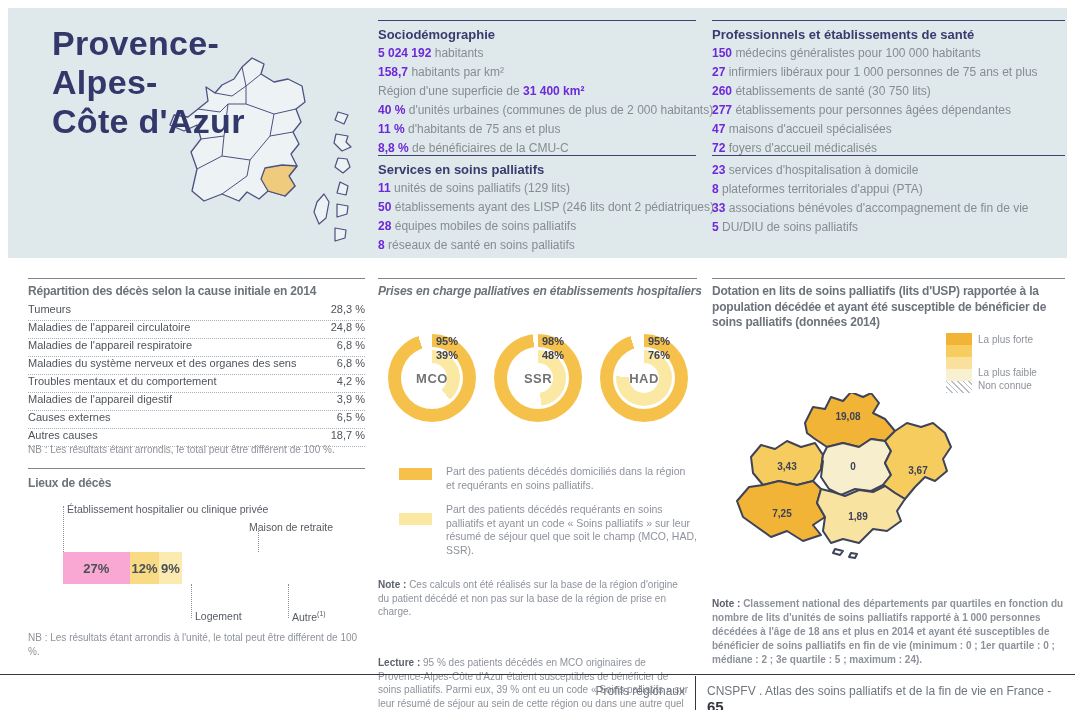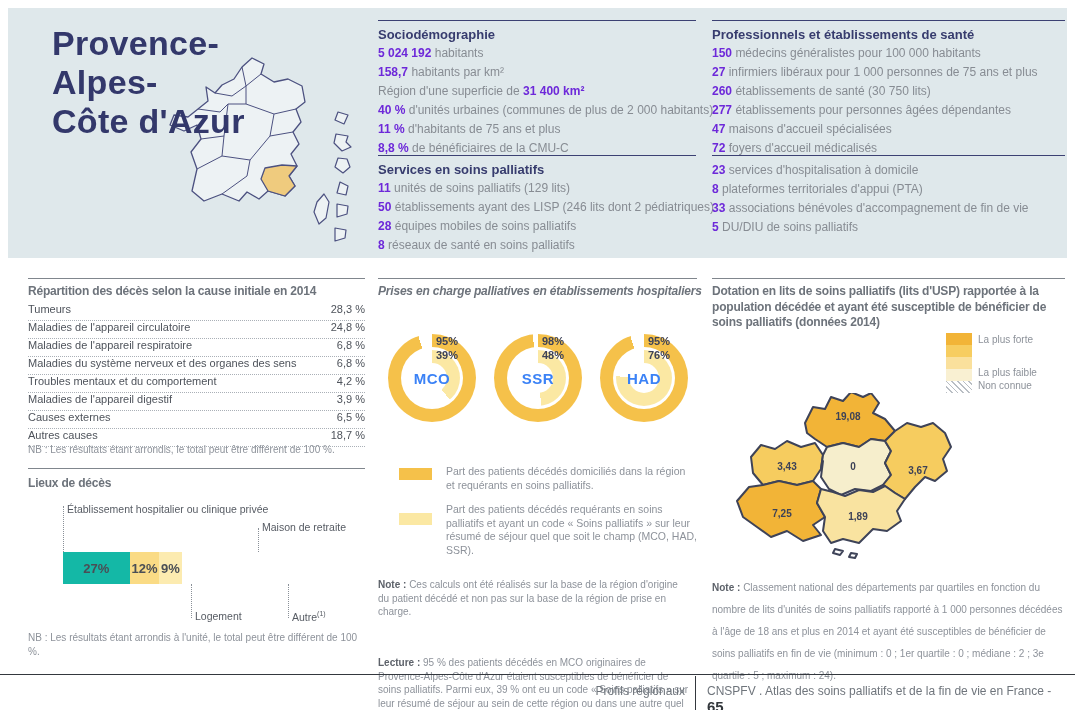--- a/index.html
+++ b/index.html
@@ -37,7 +37,7 @@
   .ring-i{position:absolute;inset:16px;border-radius:50%;}
   .dcenter{position:absolute;inset:29px;border-radius:50%;background:#fff;
            display:flex;align-items:center;justify-content:center;
-           font-size:15px;font-weight:bold;color:#3b82f6;letter-spacing:.5px;}
+           font-size:13px;font-weight:bold;color:#737373;letter-spacing:.5px;}
   .pct{position:absolute;font-size:11px;font-weight:bold;color:#3d4257;left:48px;}
   .pct1{top:1px;} .pct2{top:15px;}
   .lgsw{position:absolute;width:33px;height:12px;}

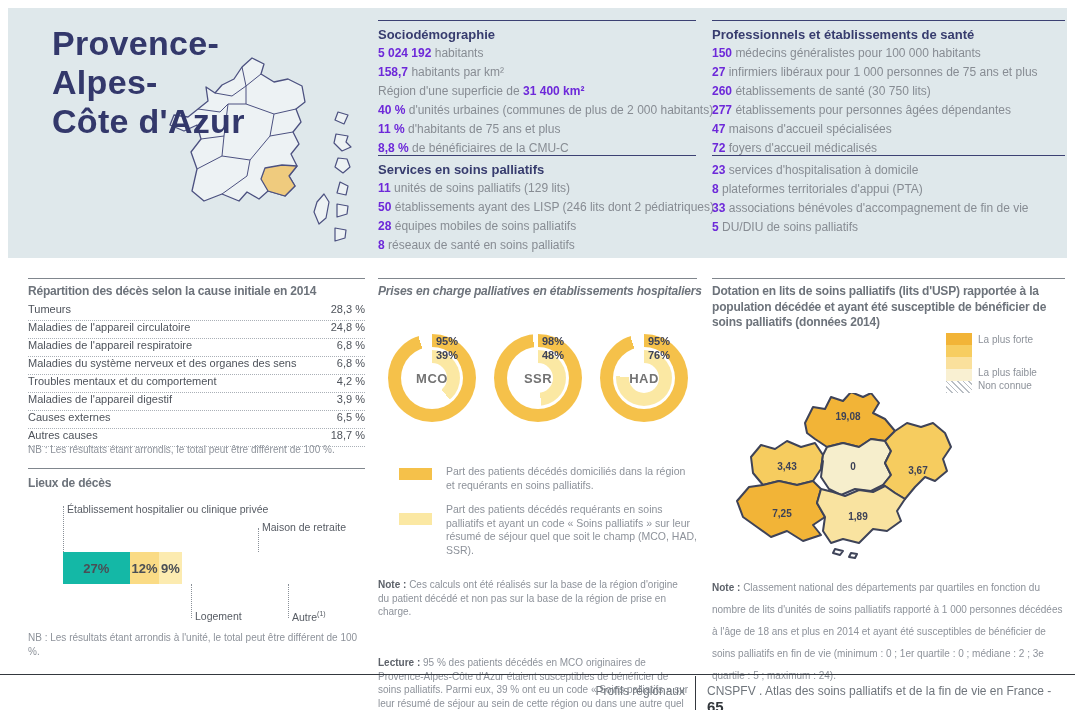--- a/index.html
+++ b/index.html
@@ -172,7 +172,7 @@
   <div class="chead" style="left:28px;top:476px;">Lieux de décès</div>
 
   <div class="blab" style="left:67px;top:503px;">Établissement hospitalier ou clinique privée</div>
-  <div class="blab" style="left:262px;top:521px;text-align:center;">Maison de retraite</div>
+  <div class="blab" style="left:249px;top:521px;text-align:center;">Maison de retraite</div>
   <div class="dotv" style="left:63px;top:506px;height:46px;"></div>
   <div class="dotv" style="left:258px;top:528px;height:24px;"></div>
 

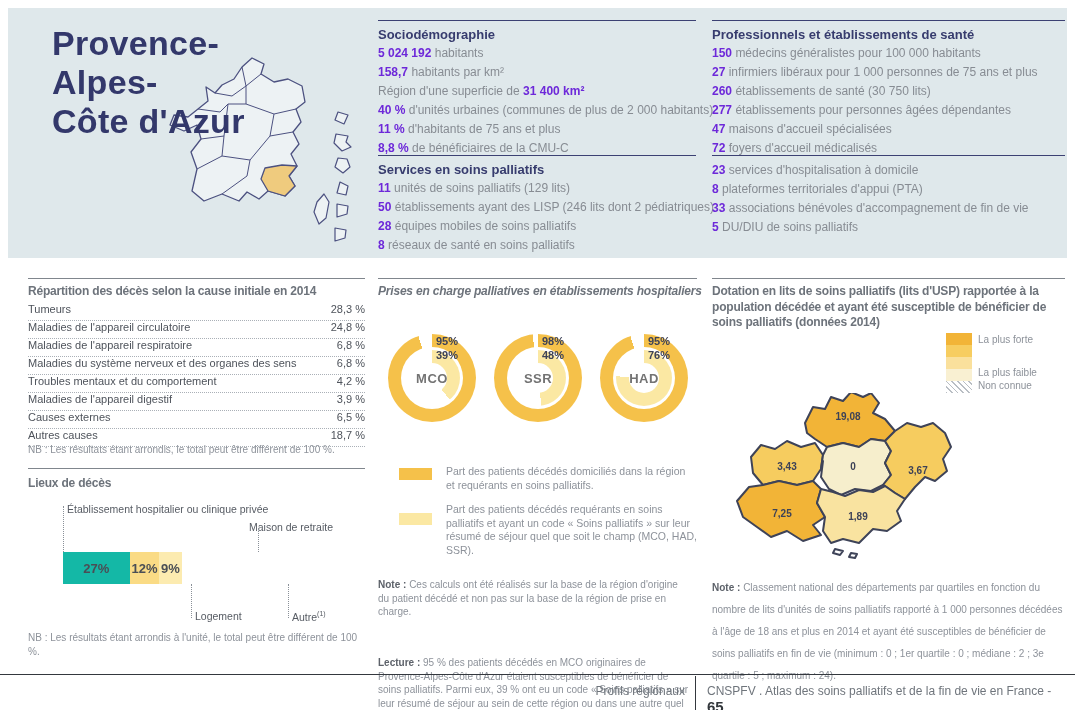--- a/index.html
+++ b/index.html
@@ -177,7 +177,7 @@
   <div class="dotv" style="left:258px;top:528px;height:24px;"></div>
 
   <div id="bar">
-    <div class="bseg" style="width: 27%; background: #14b8a6;">27%</div>
+    <div class="bseg" style="width: 27%; background: #f9a8d4;">27%</div>
     <div class="bseg" style="width: 12%; background: rgb(250, 219, 133);">12%</div>
     <div class="bseg" style="width: 9%; background: rgb(252, 235, 176);">9%</div>
   </div>

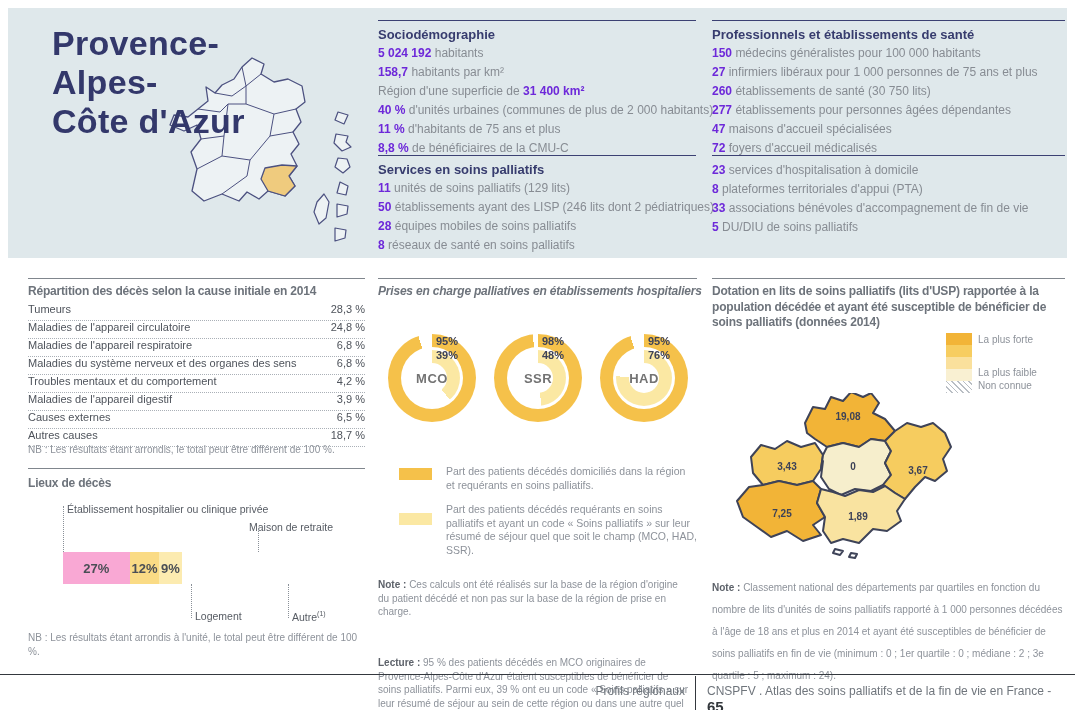--- a/index.html
+++ b/index.html
@@ -263,7 +263,7 @@
     </g>
   </svg>
 
-  <div class="abs note" style="left:712px;top:577px;width:353px;line-height:22px;">
+  <div class="abs note" style="left:712px;top:597px;width:353px;line-height:14px;font-weight:bold;">
     <b>Note :</b> <span>Classement national des départements par quartiles en fonction du nombre de lits d'unités de soins palliatifs rapporté à 1 000 personnes décédées à l'âge de 18 ans et plus en 2014 et ayant été susceptibles de bénéficier de soins palliatifs en fin de vie (minimum : 0 ; 1er quartile : 0 ; médiane : 2 ; 3e quartile : 5 ; maximum : 24).</span>
   </div>
 

